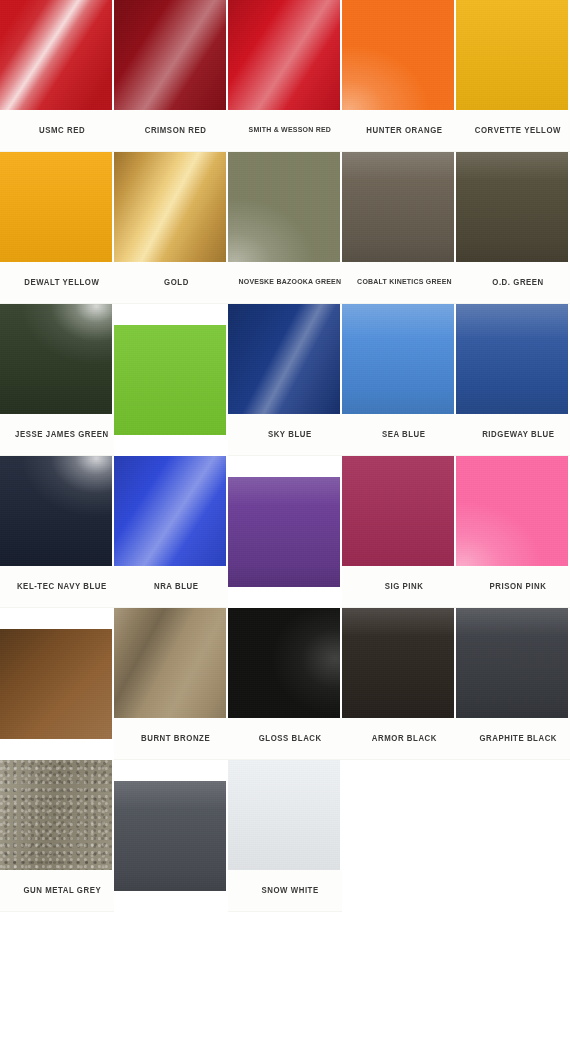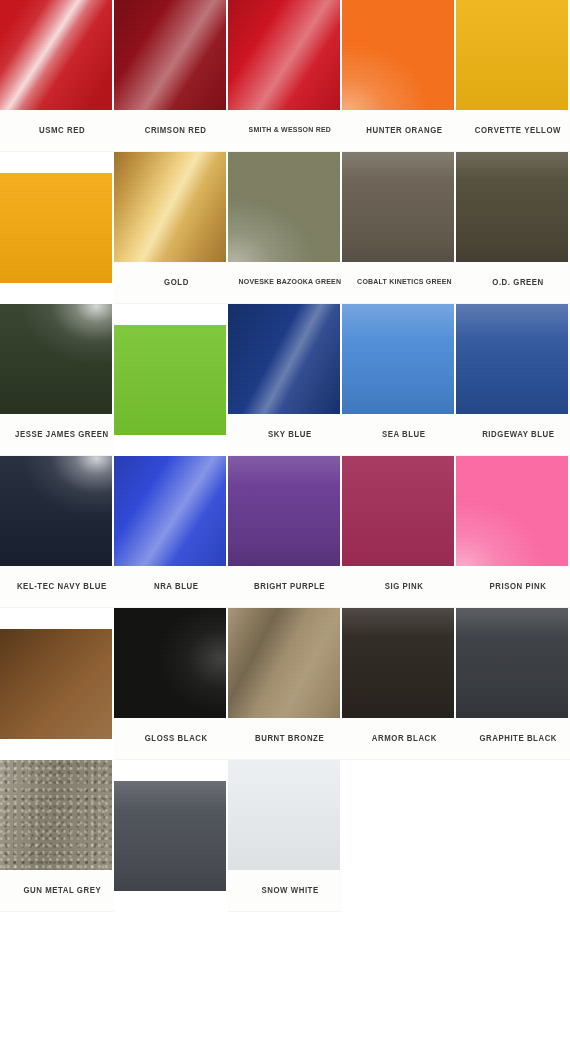--- a/index.html
+++ b/index.html
@@ -147,6 +147,9 @@
         <div class="sheen" style="background: linear-gradient(180deg, rgba(255,255,255,.07), rgba(0,0,0,.06));"></div>
         <div class="grain"></div>
       </div>
+      <div class="label-band">
+        <div class="label-text">DEWALT YELLOW</div>
+      </div>
     </div>
     <div class="swatch-cell">
       <div class="chip" style="background-color: rgb(199, 155, 71);">

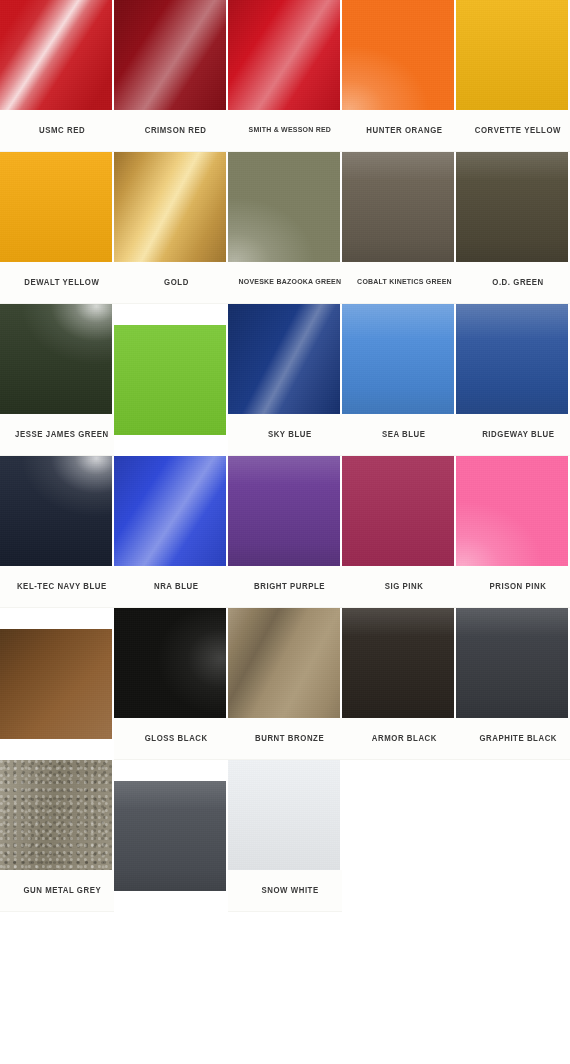--- a/index.html
+++ b/index.html
@@ -252,9 +252,6 @@
         <div class="sheen" style="background: linear-gradient(180deg, rgba(255,255,255,.16) 0%, rgba(255,255,255,.02) 26%, rgba(0,0,0,.10) 80%, rgba(0,0,0,.20) 100%);"></div>
         <div class="grain"></div>
       </div>
-      <div class="label-band">
-        <div class="label-text">BRIGHT PURPLE</div>
-      </div>
     </div>
     <div class="swatch-cell">
       <div class="chip" style="background-color: rgb(162, 43, 85);">

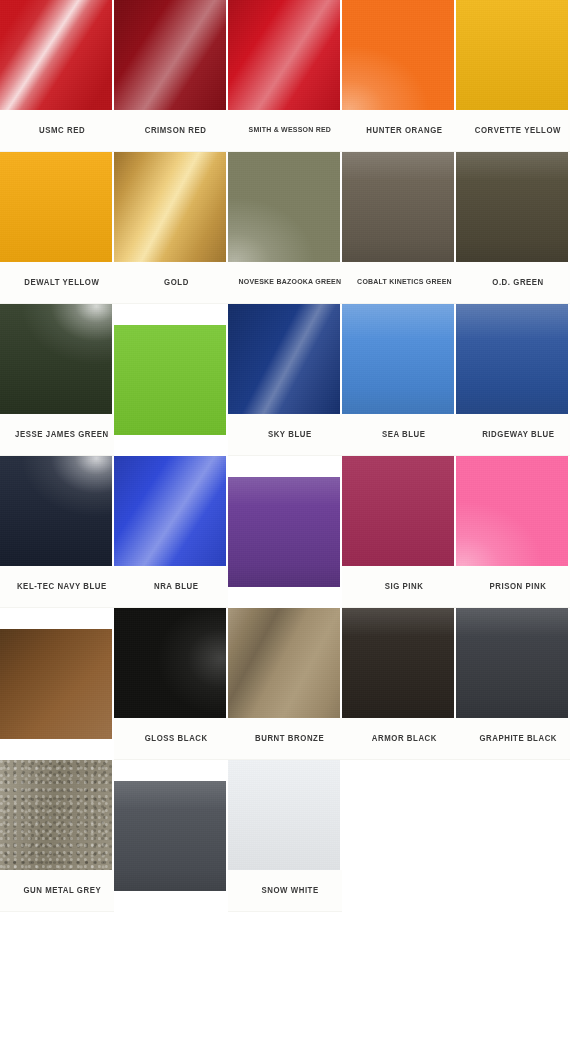--- a/index.html
+++ b/index.html
@@ -278,21 +278,21 @@
       </div>
     </div>
     <div class="swatch-cell">
+      <div class="chip" style="background-color: rgb(156, 138, 106);">
+        <div class="sheen" style="background: linear-gradient(118deg, rgba(255,255,255,.12) 0%, rgba(120,104,78,.42) 16%, rgba(70,60,46,.46) 30%, rgba(176,158,126,.20) 48%, rgba(214,198,166,.30) 66%, rgba(150,132,100,.18) 88%, rgba(96,82,60,.28) 100%);"></div>
+        <div class="grain"></div>
+      </div>
+      <div class="label-band">
+        <div class="label-text">BURNT BRONZE</div>
+      </div>
+    </div>
+    <div class="swatch-cell">
       <div class="chip" style="background-color: rgb(18, 18, 16);">
         <div class="sheen" style="background: radial-gradient(90% 80% at 96% 46%, rgba(255,255,255,.20) 0%, rgba(255,255,255,.05) 34%, rgba(255,255,255,0) 64%);"></div>
         <div class="grain"></div>
       </div>
       <div class="label-band">
         <div class="label-text">GLOSS BLACK</div>
-      </div>
-    </div>
-    <div class="swatch-cell">
-      <div class="chip" style="background-color: rgb(156, 138, 106);">
-        <div class="sheen" style="background: linear-gradient(118deg, rgba(255,255,255,.12) 0%, rgba(120,104,78,.42) 16%, rgba(70,60,46,.46) 30%, rgba(176,158,126,.20) 48%, rgba(214,198,166,.30) 66%, rgba(150,132,100,.18) 88%, rgba(96,82,60,.28) 100%);"></div>
-        <div class="grain"></div>
-      </div>
-      <div class="label-band">
-        <div class="label-text">BURNT BRONZE</div>
       </div>
     </div>
     <div class="swatch-cell">

